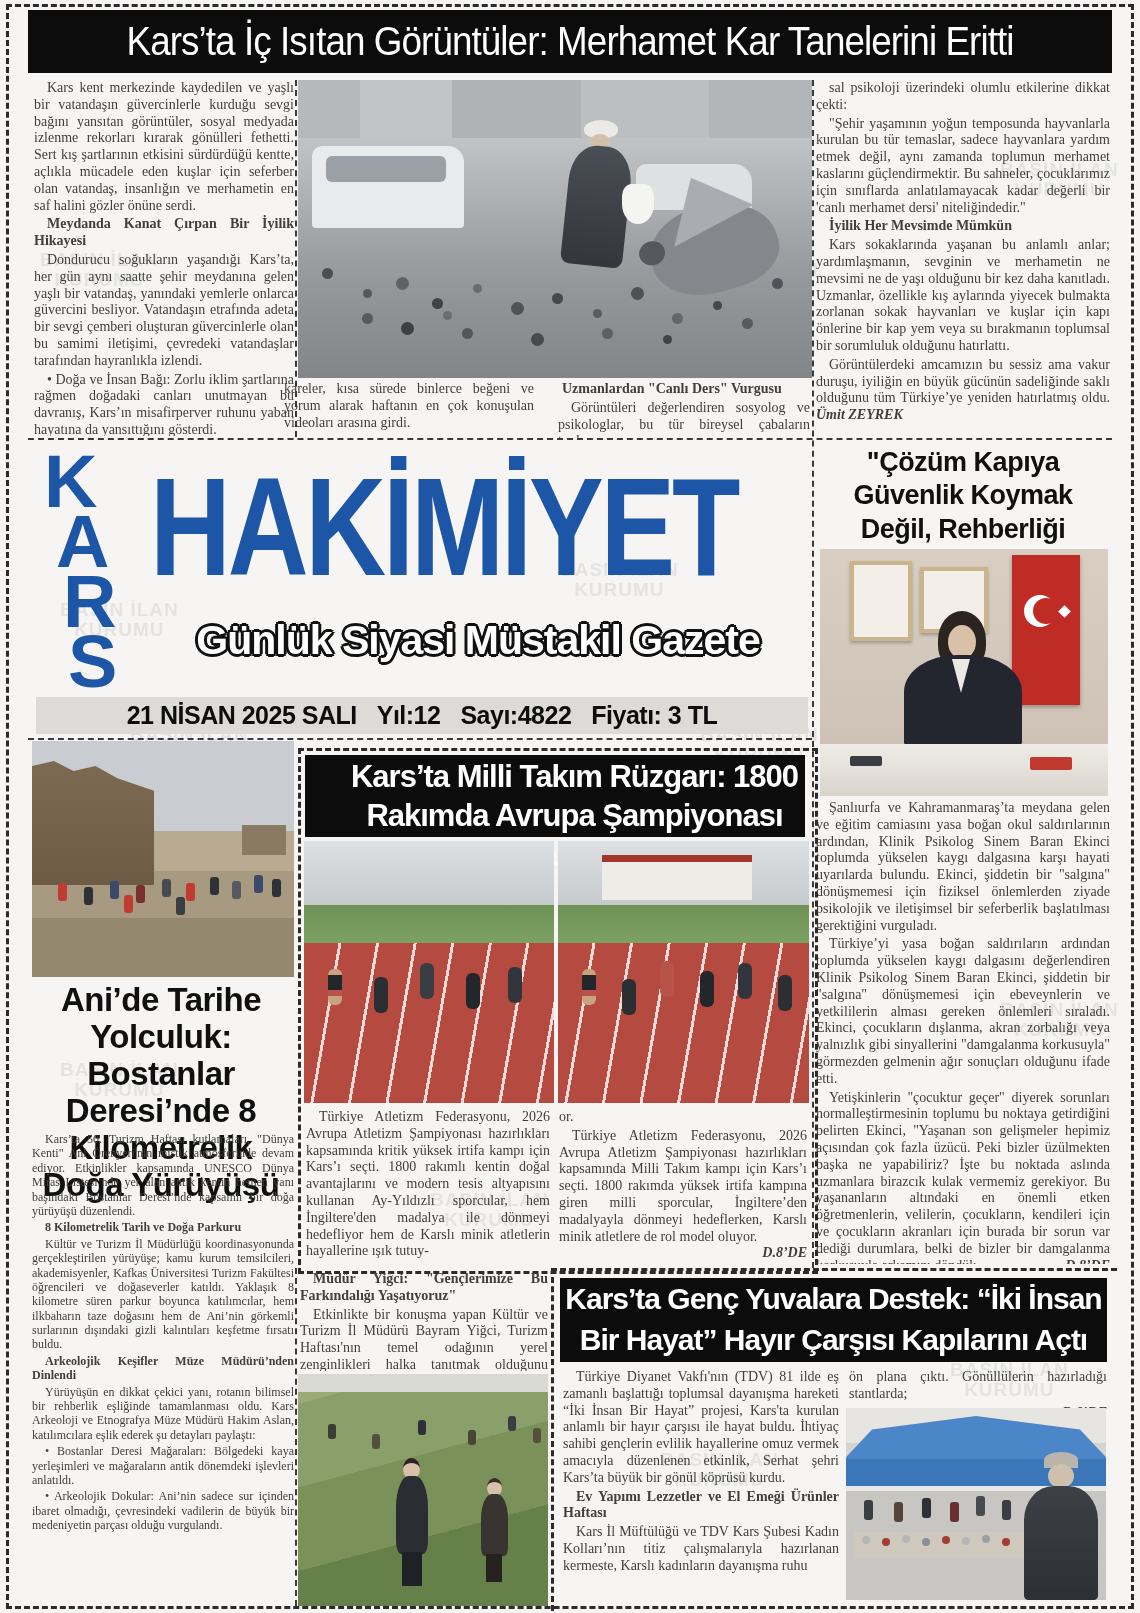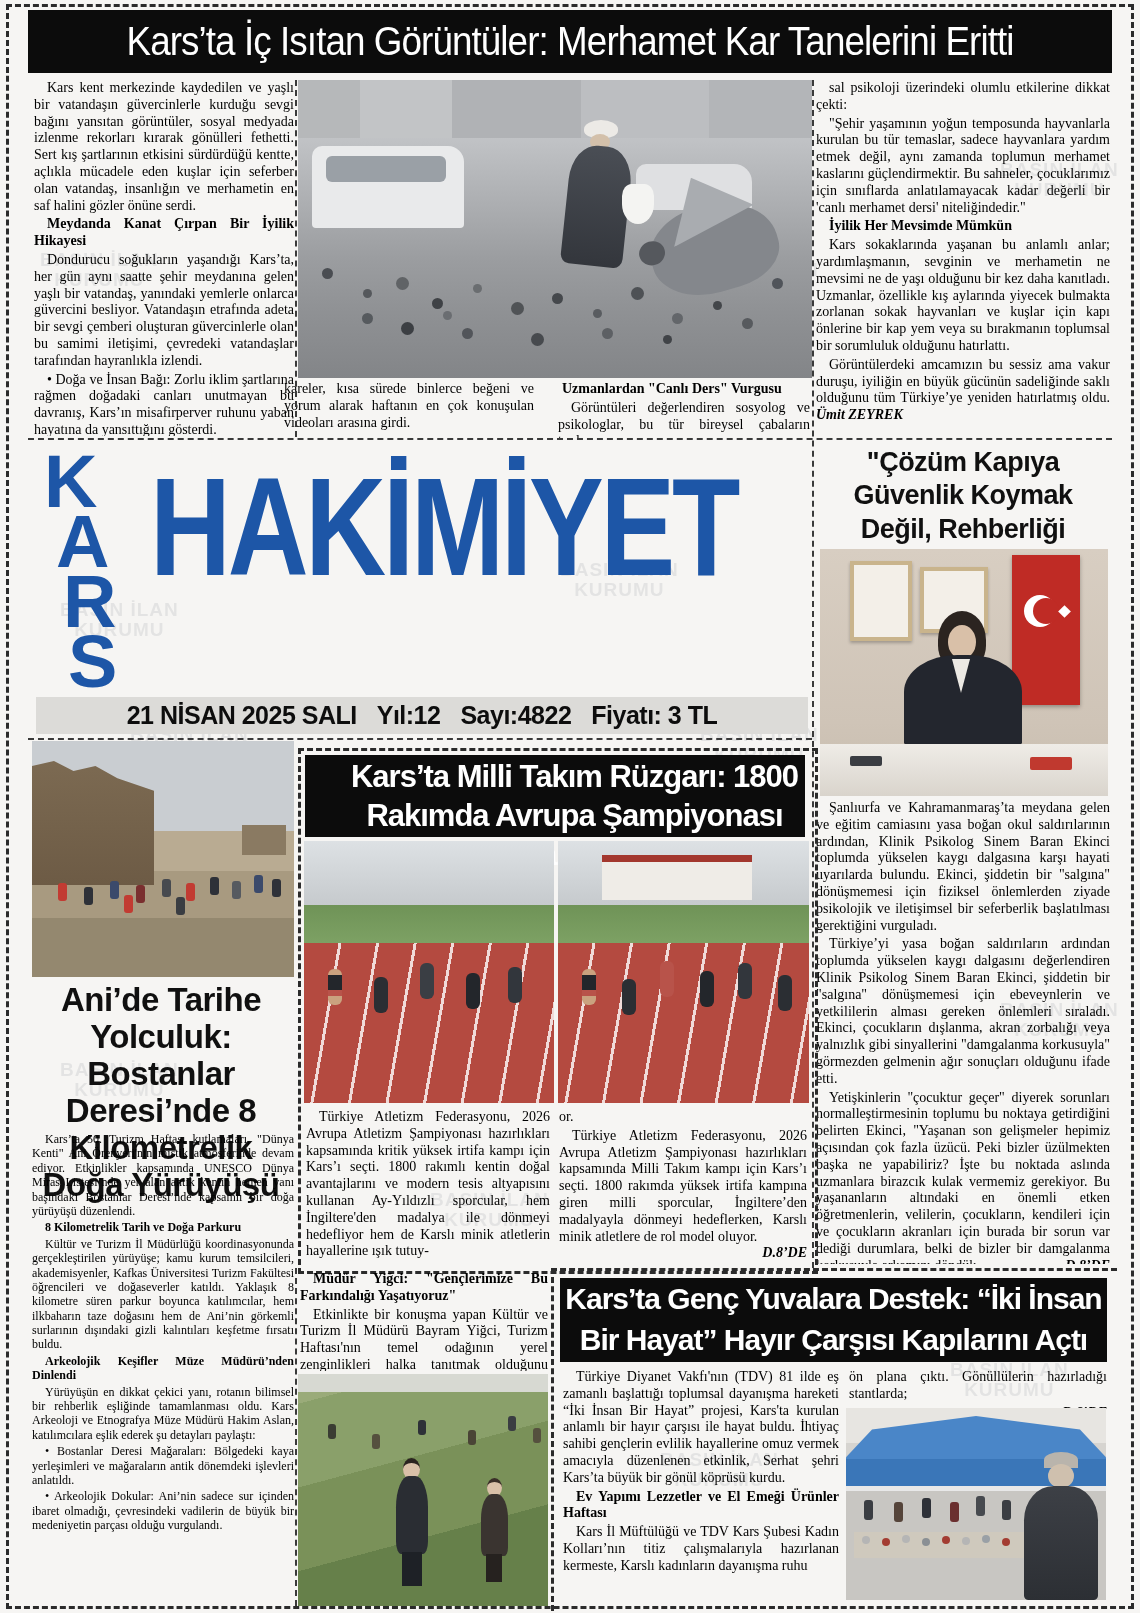--- a/index.html
+++ b/index.html
@@ -21,7 +21,7 @@
   .headline{font-family:"Liberation Sans",sans-serif;font-weight:700;color:#101010;text-align:center;letter-spacing:-.5px;}
 
   
-  .body{font:14px/1.2 "Liberation Serif",serif;text-align:justify;color:#000000;overflow:hidden;}
+  .body{font:14px/1.2 "Liberation Serif",serif;text-align:justify;color:#404040;overflow:hidden;}
   .body p{margin:0 0 2px 0;text-indent:13px;}
   .b-sub{font-weight:bold;}
   .cont{font-style:italic;font-weight:bold;float:right;}

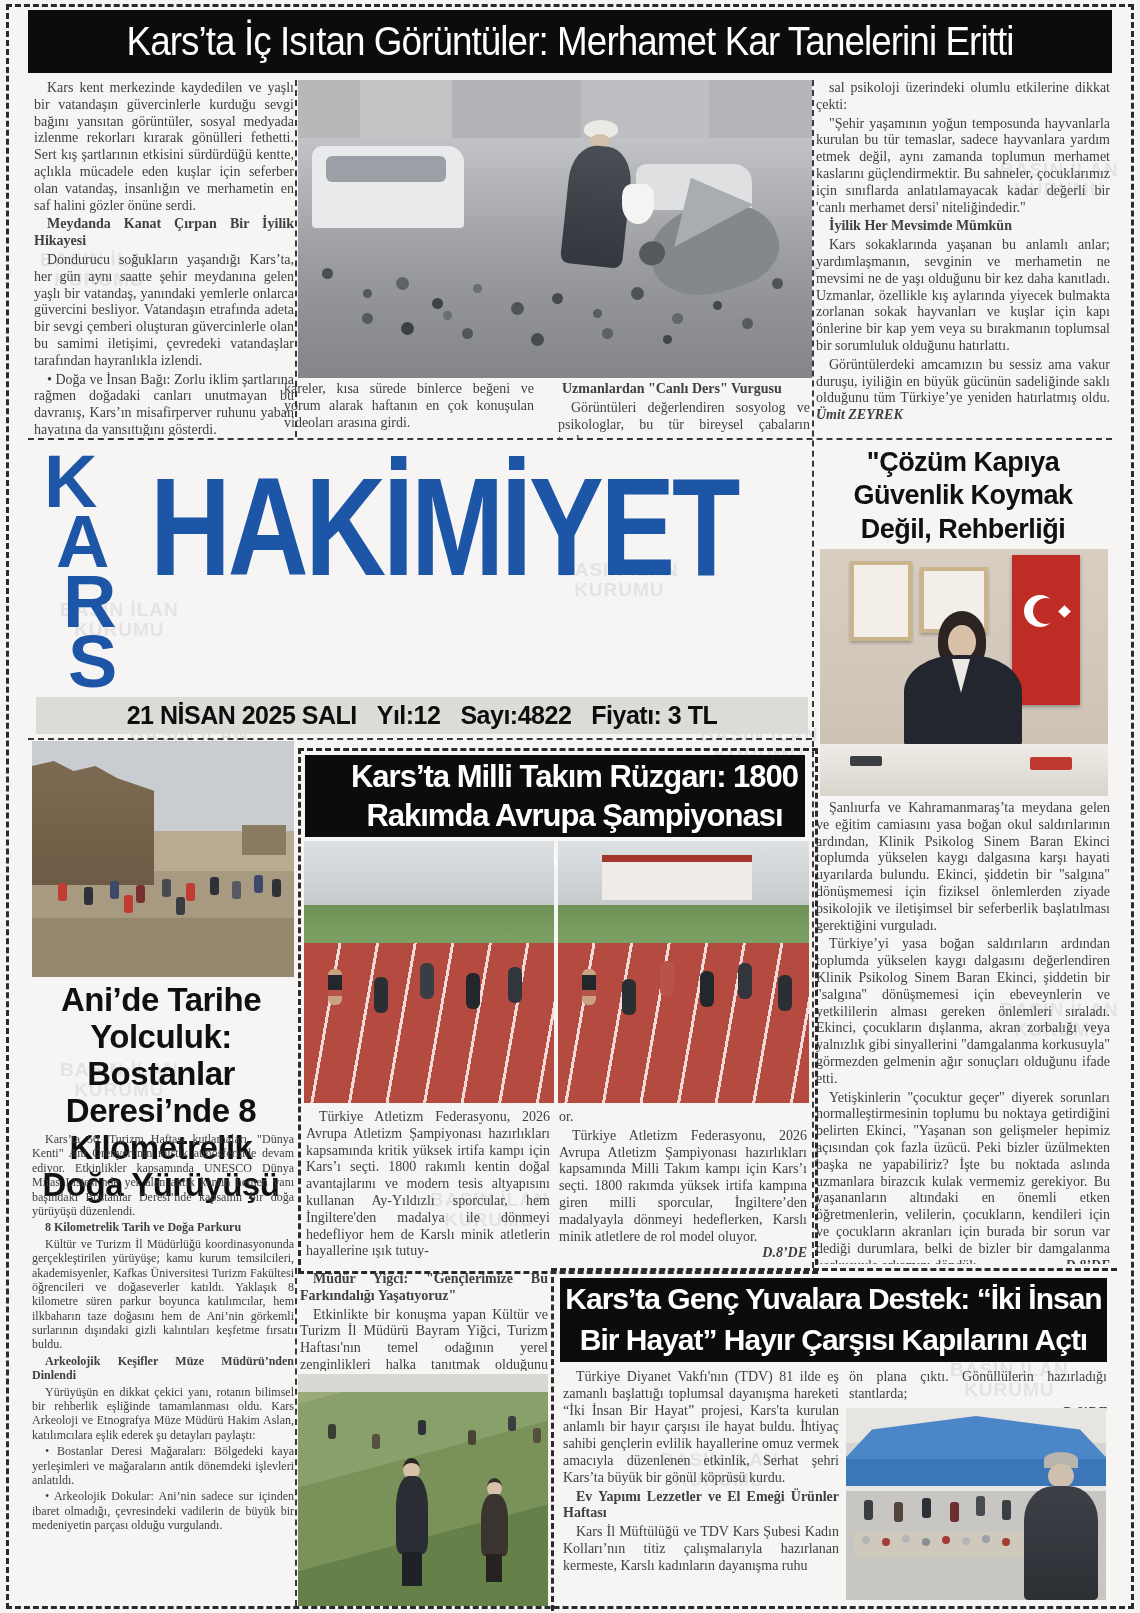--- a/index.html
+++ b/index.html
@@ -252,6 +252,7 @@
   <div class="abs mast-title">
     <span>HAKİMİYET</span>
   </div>
+  <div class="abs mast-sub">Günlük Siyasi Müstakil Gazete</div>
   <div class="abs datebar">
     <span>21 NİSAN 2025 SALI</span>
     <span>Yıl:12</span>

